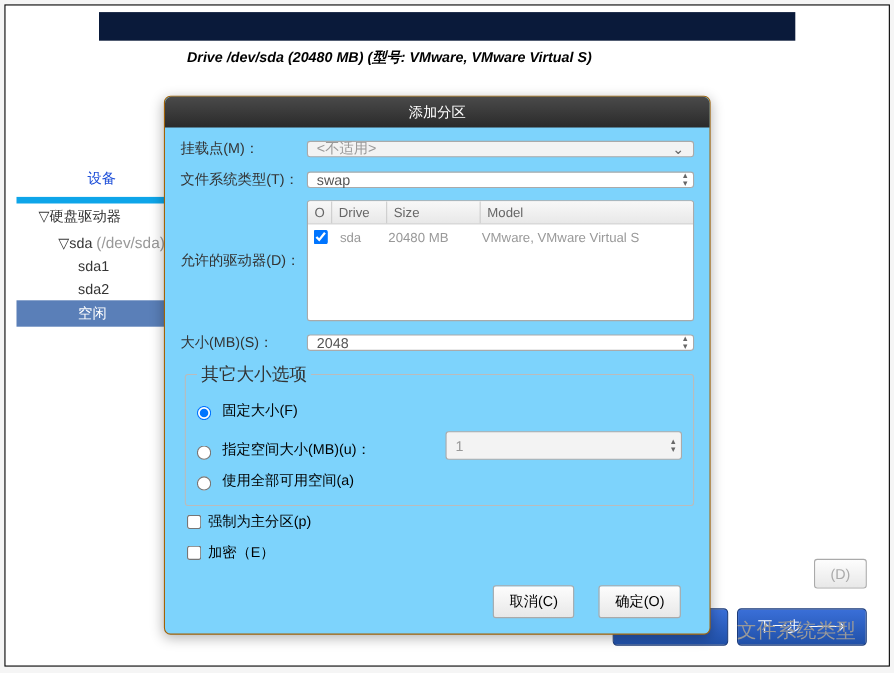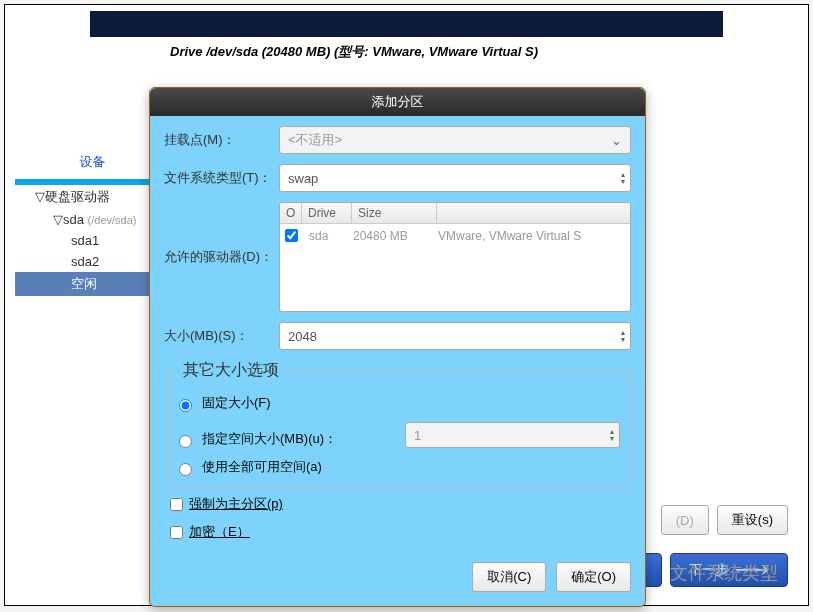--- a/index.html
+++ b/index.html
@@ -27,7 +27,7 @@
 .dialog-body { padding: 10px 14px; }
 .frow { display: flex; align-items: center; margin-bottom: 10px; }
 .flabel { width: 115px; color: #333; }
-.field { flex: 1; height: 28px; background: #fff; border: 1px solid #aaa; border-radius: 3px; display: flex; align-items: center; padding: 0 8px; color: #555; }
+.field { flex: 1; height: 15px; background: #fff; border: 1px solid #aaa; border-radius: 3px; display: flex; align-items: center; padding: 0 8px; color: #555; }
 .field-dis { background: #f3f3f3; color: #999; }
 .dd-arrow { margin-left: auto; color: #666; }
 .spin { display: flex; flex-direction: column; margin-left: auto; margin-right: -6px; }

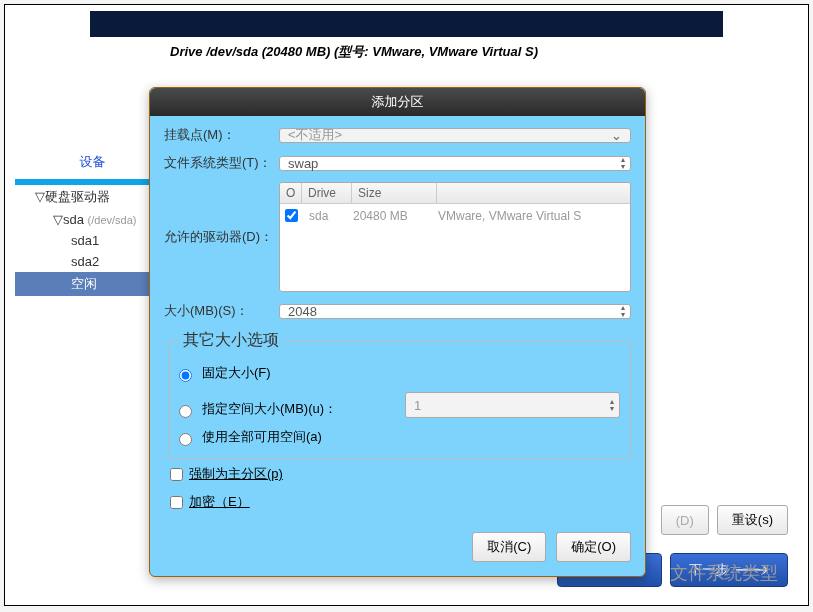--- a/index.html
+++ b/index.html
@@ -111,6 +111,7 @@
             <div class="dh dh0">O</div>
             <div class="dh dh1">Drive</div>
             <div class="dh dh2">Size</div>
+            <div class="dh dh3">Model</div>
           </div>
           <div class="drives-row">
             <input type="checkbox" class="chk" checked="" style="">

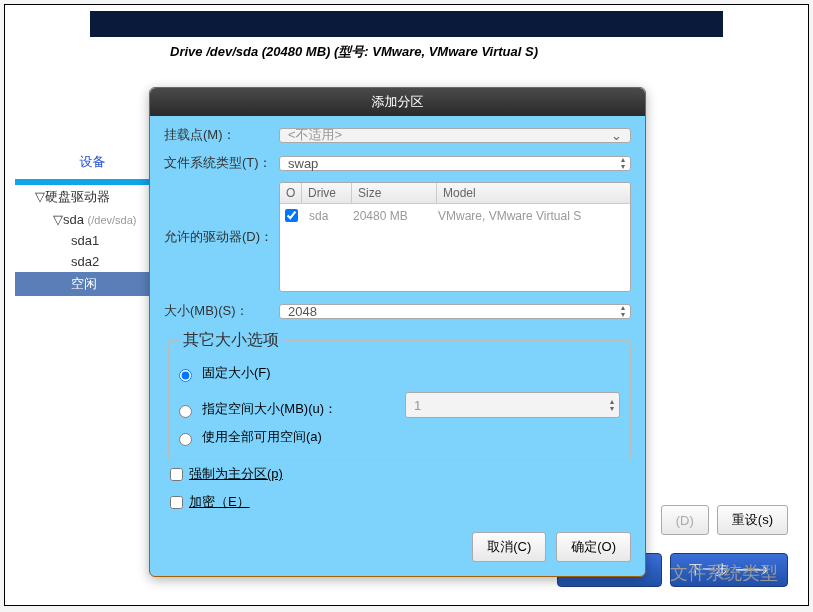--- a/index.html
+++ b/index.html
@@ -15,7 +15,7 @@
 .tree-sub2 { padding-left: 56px; }
 .tree-sel { background: #5a7fb8; color: #fff; padding-left: 56px; margin-right: -450px; position: relative; z-index: 0; }
 .tri { display: inline-block; width: 10px; }
-.faded { color: #999; font-size: 11px; }
+.faded { color: #999; font-size: 14px; }
 .bottom-btns { position: absolute; right: 20px; bottom: 70px; display: flex; gap: 8px; }
 .btn { background: linear-gradient(#fdfdfd,#e8e8e8); border: 1px solid #aaa; border-radius: 3px; padding: 5px 14px; cursor: pointer; font-size: 13px; }
 .btn-dis { color: #aaa; }

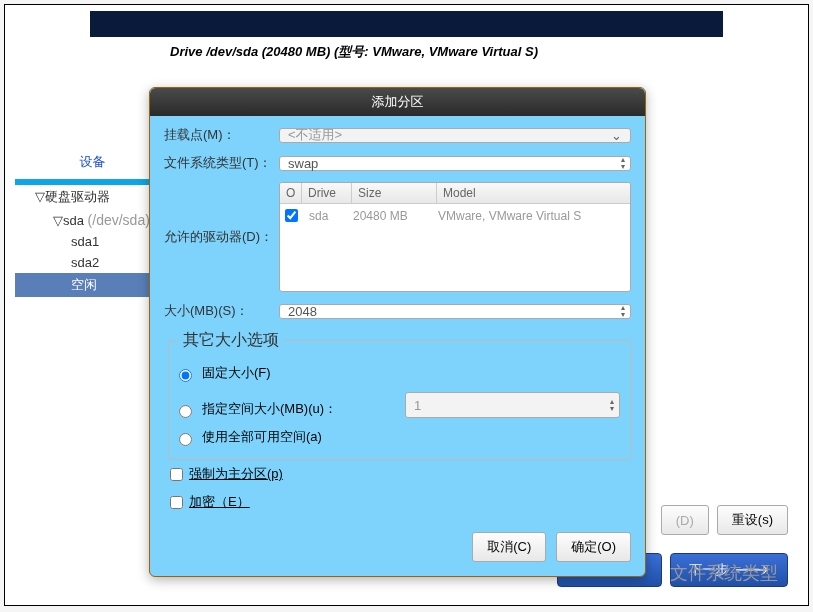--- a/index.html
+++ b/index.html
@@ -44,7 +44,7 @@
 .radio-row { display: flex; align-items: flex-end; padding: 5px 0; gap: 6px; }
 .radio-row input[type=radio] { margin-right: 4px; }
 .num-field { width: 215px; height: 26px; background: #f3f3f3; border: 1px solid #aaa; border-radius: 3px; padding: 0 8px; color: #999; display: flex; align-items: center; margin-left: auto; }
-.check-row { display: flex; align-items: center; padding: 5px 0 5px 6px; gap: 6px; text-decoration: underline; }
+.check-row { display: flex; align-items: center; padding: 5px 0 5px 6px; gap: 6px; }
 .dialog-footer { display: flex; justify-content: flex-end; gap: 10px; padding: 6px 14px 14px; }
 </style>
 </head>

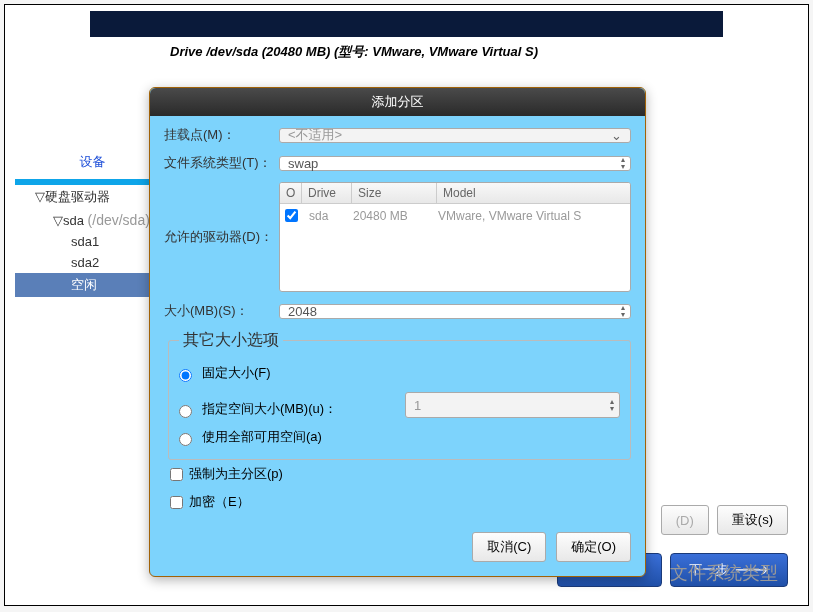--- a/index.html
+++ b/index.html
@@ -67,7 +67,6 @@
 
   <div class="bottom-btns">
     <button class="btn btn-dis">(D)</button>
-    <button class="btn">重设(s)</button>
   </div>
 
   <div class="nav-btns">

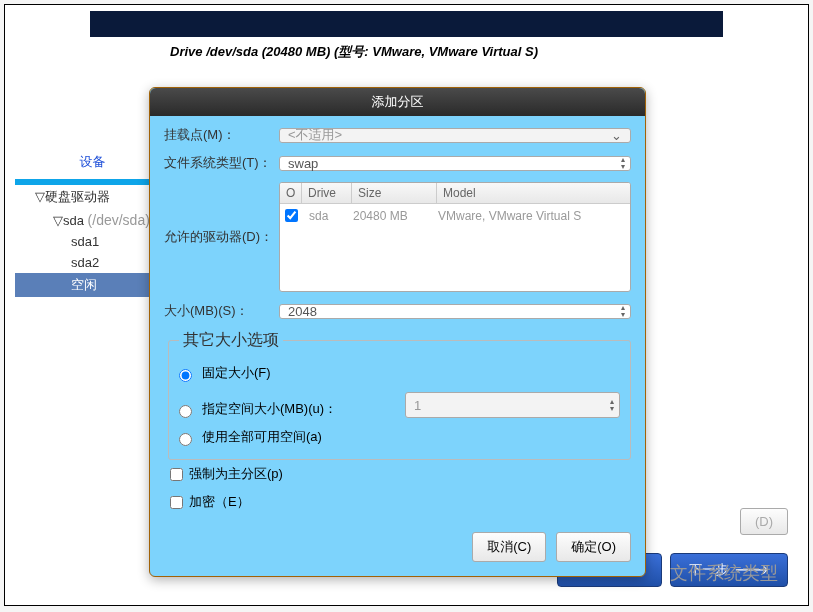--- a/index.html
+++ b/index.html
@@ -45,7 +45,7 @@
 .radio-row input[type=radio] { margin-right: 4px; }
 .num-field { width: 215px; height: 26px; background: #f3f3f3; border: 1px solid #aaa; border-radius: 3px; padding: 0 8px; color: #999; display: flex; align-items: center; margin-left: auto; }
 .check-row { display: flex; align-items: center; padding: 5px 0 5px 6px; gap: 6px; }
-.dialog-footer { display: flex; justify-content: flex-end; gap: 10px; padding: 6px 14px 14px; }
+.dialog-footer { display: flex; justify-content: flex-end; gap: 22px; padding: 6px 26px 14px; }
 </style>
 </head>
 <body>

